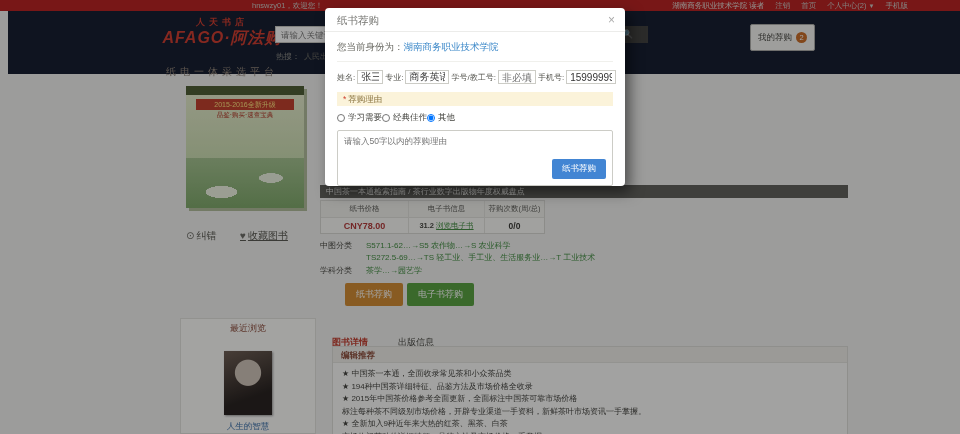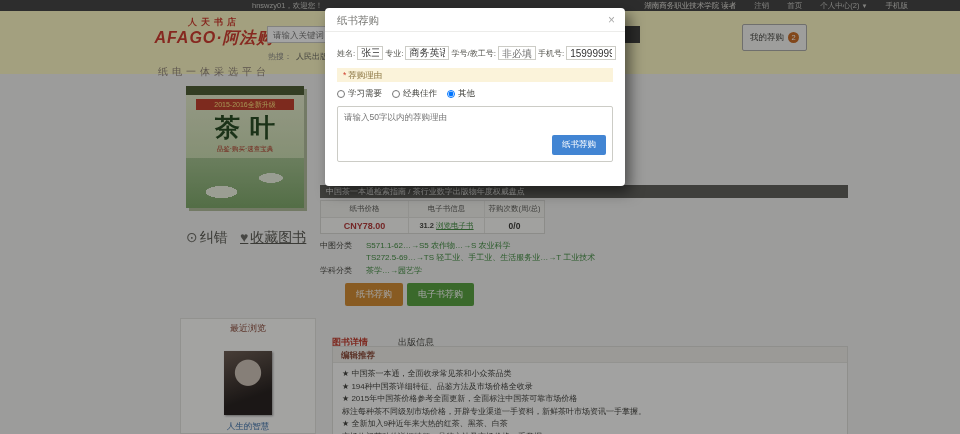--- a/index.html
+++ b/index.html
@@ -10,7 +10,7 @@
     background:#f2f2f0;
   }
   
-  .topbar { position:absolute; top:0; left:0; right:0; height:11px; background:#404040;
+  .topbar { position:absolute; top:0; left:0; right:0; height:11px; background:#b91c1c;
     color:#c9c9c5; font-size:7.5px; line-height:11px; z-index:1; }
   .topbar .welcome { position:absolute; left:252px; top:0; }
   .topbar .links { position:absolute; right:52px; top:0; display:flex; gap:18px; }

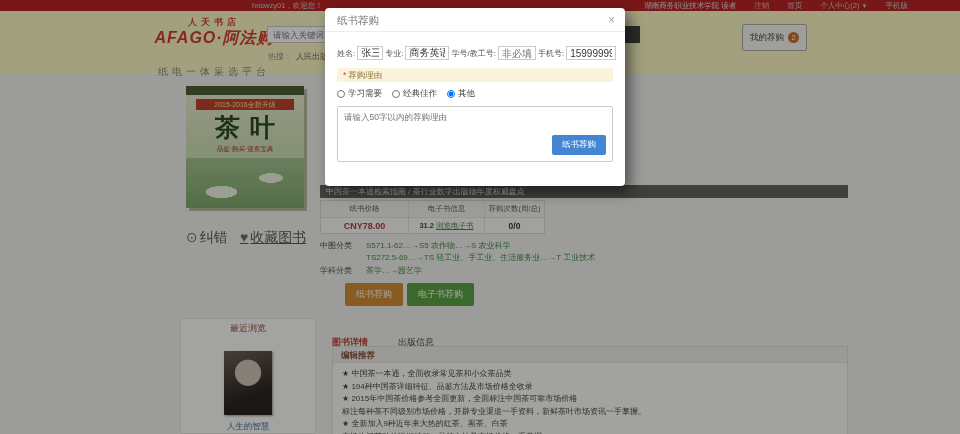--- a/index.html
+++ b/index.html
@@ -13,7 +13,7 @@
   .topbar { position:absolute; top:0; left:0; right:0; height:11px; background:#b91c1c;
     color:#c9c9c5; font-size:7.5px; line-height:11px; z-index:1; }
   .topbar .welcome { position:absolute; left:252px; top:0; }
-  .topbar .links { position:absolute; right:52px; top:0; display:flex; gap:18px; }
+  .topbar .links { position:absolute; right:52px; top:0; display:flex; gap:11px; }
   .topbar .links .lnk { cursor:pointer; }
   .topbar .lnk.school { color:#e0ded8; }
   .topbar .caret { font-size:6px; }

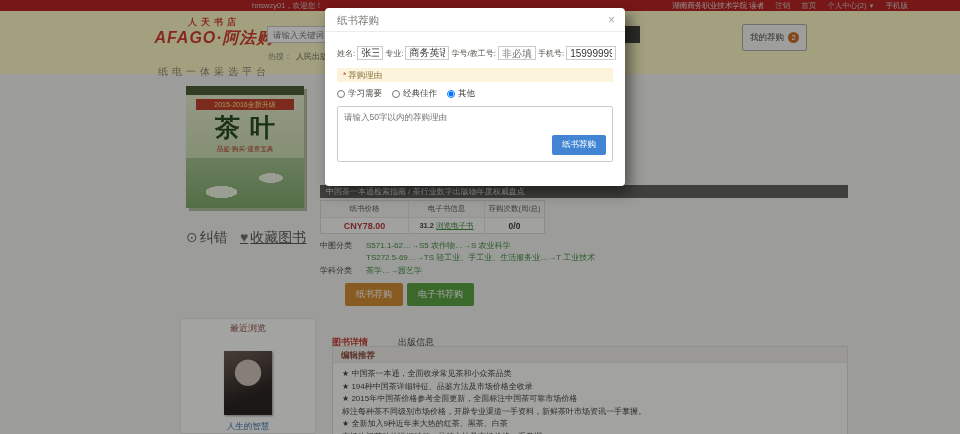--- a/index.html
+++ b/index.html
@@ -19,7 +19,7 @@
   .topbar .caret { font-size:6px; }
 
   
-  .header { position:absolute; top:11px; left:0; right:0; height:63px; background:#fef9c3; }
+  .header { position:absolute; top:11px; left:8px; right:0; height:63px; background:#0f172a; }
   .logo { position:absolute; left:146px; top:6px; width:136px; text-align:center; color:#cf382a; line-height:1.25; }
   .logo-l1 { font-size:9px; font-weight:bold; letter-spacing:4px; }
   .logo-l2 { font-size:16px; font-weight:bold; font-style:italic; letter-spacing:1px; white-space:nowrap; }

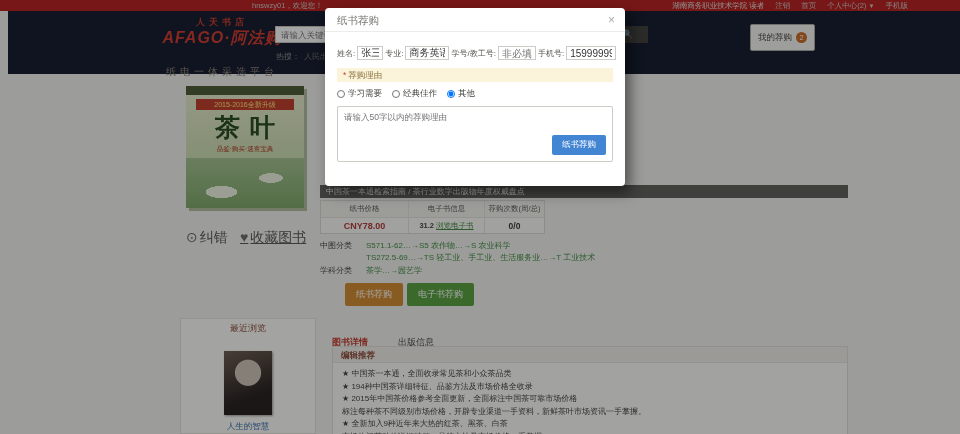--- a/index.html
+++ b/index.html
@@ -229,6 +229,9 @@
     <span class="modal-close">×</span>
   </div>
   <div class="modal-body">
+    <div class="identity">
+      <span>您当前身份为：</span><span class="identity-link">湖南商务职业技术学院</span>
+    </div>
     <div class="form-row">
       <label>姓名:</label>
       <input class="fld fld-name" value="张三" style="">

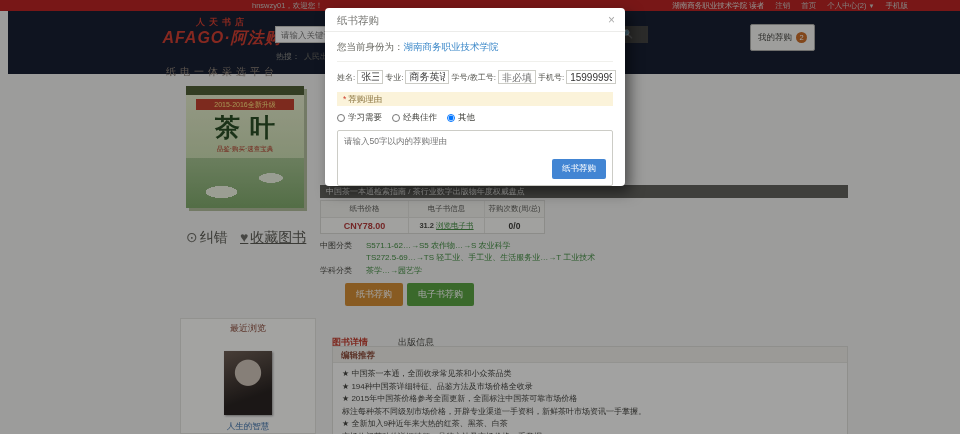--- a/index.html
+++ b/index.html
@@ -164,7 +164,6 @@
 <div class="cover">
   <div class="cover-topband"></div>
   <div class="cover-ribbon">2015-2016全新升级</div>
-  <div class="cover-title">茶叶</div>
   <div class="cover-sub">品鉴·购买·速查宝典</div>
   <div class="cover-photo"></div>
 </div>

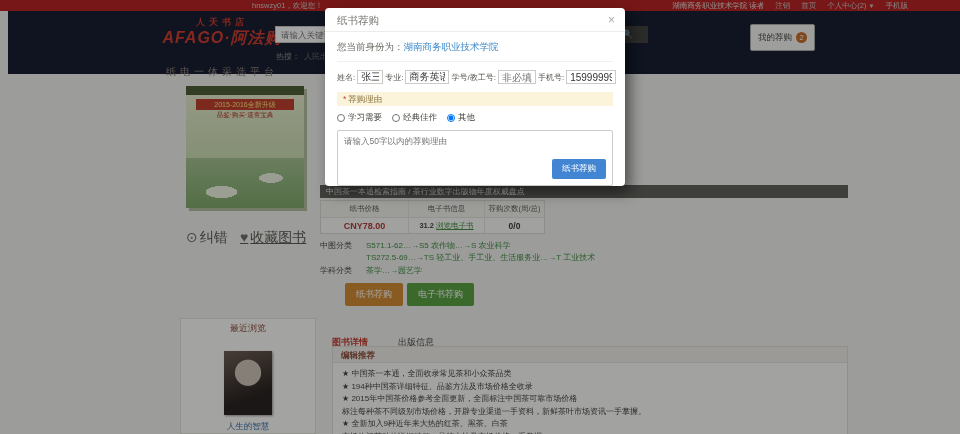--- a/index.html
+++ b/index.html
@@ -119,7 +119,7 @@
   .reason-bar { margin-top:8px; background:#fbf3da; height:14px; line-height:14px;
     padding-left:6px; color:#8a7440; font-size:8.5px; }
   .req { color:#d04030; margin-right:2px; }
-  .radio-row { margin-top:6px; display:flex; gap:10px; color:#44443f; font-size:8.5px; align-items:flex-start; }
+  .radio-row { margin-top:6px; display:flex; color:#44443f; font-size:8.5px; align-items:flex-start; }
   .radio-opt { display:flex; align-items:center; cursor:pointer; }
   .radio-opt input { width:8px; height:8px; margin:0 3px 0 0; }
   .reason-box { margin-top:6px; border:1px solid #ccccc6; border-radius:2px; height:56px; position:relative; }

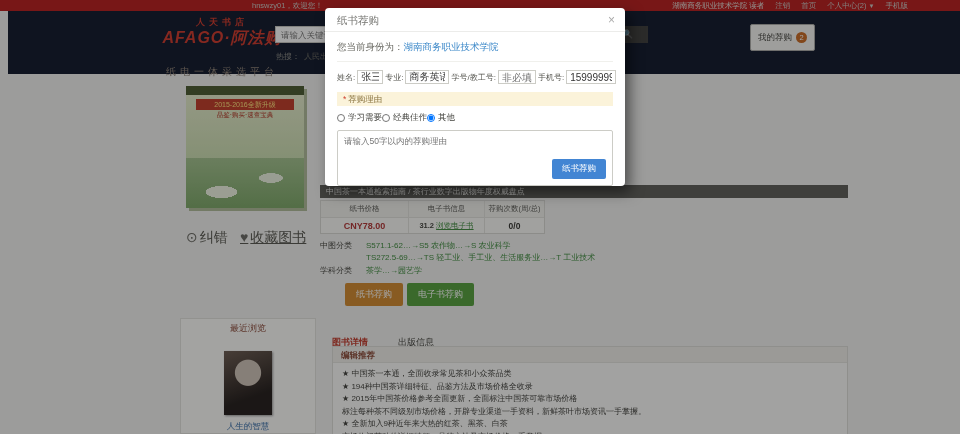--- a/index.html
+++ b/index.html
@@ -51,7 +51,7 @@
       radial-gradient(ellipse 26px 10px at 30% 68%, #f0f6e4 0 60%, rgba(0,0,0,0) 61%),
       radial-gradient(ellipse 20px 8px at 72% 40%, #eef4e2 0 60%, rgba(0,0,0,0) 61%),
       linear-gradient(#a3c28e,#7da868); }
-  .book-act { position:absolute; top:229px; font-size:14px; color:#56564f; cursor:pointer; }
+  .book-act { position:absolute; top:229px; font-size:10px; color:#56564f; cursor:pointer; }
   .act-fix { left:186px; } .act-fav { left:240px;text-decoration:underline; }
   .act-icon { margin-right:2px; color:#6a6a64; }
 

